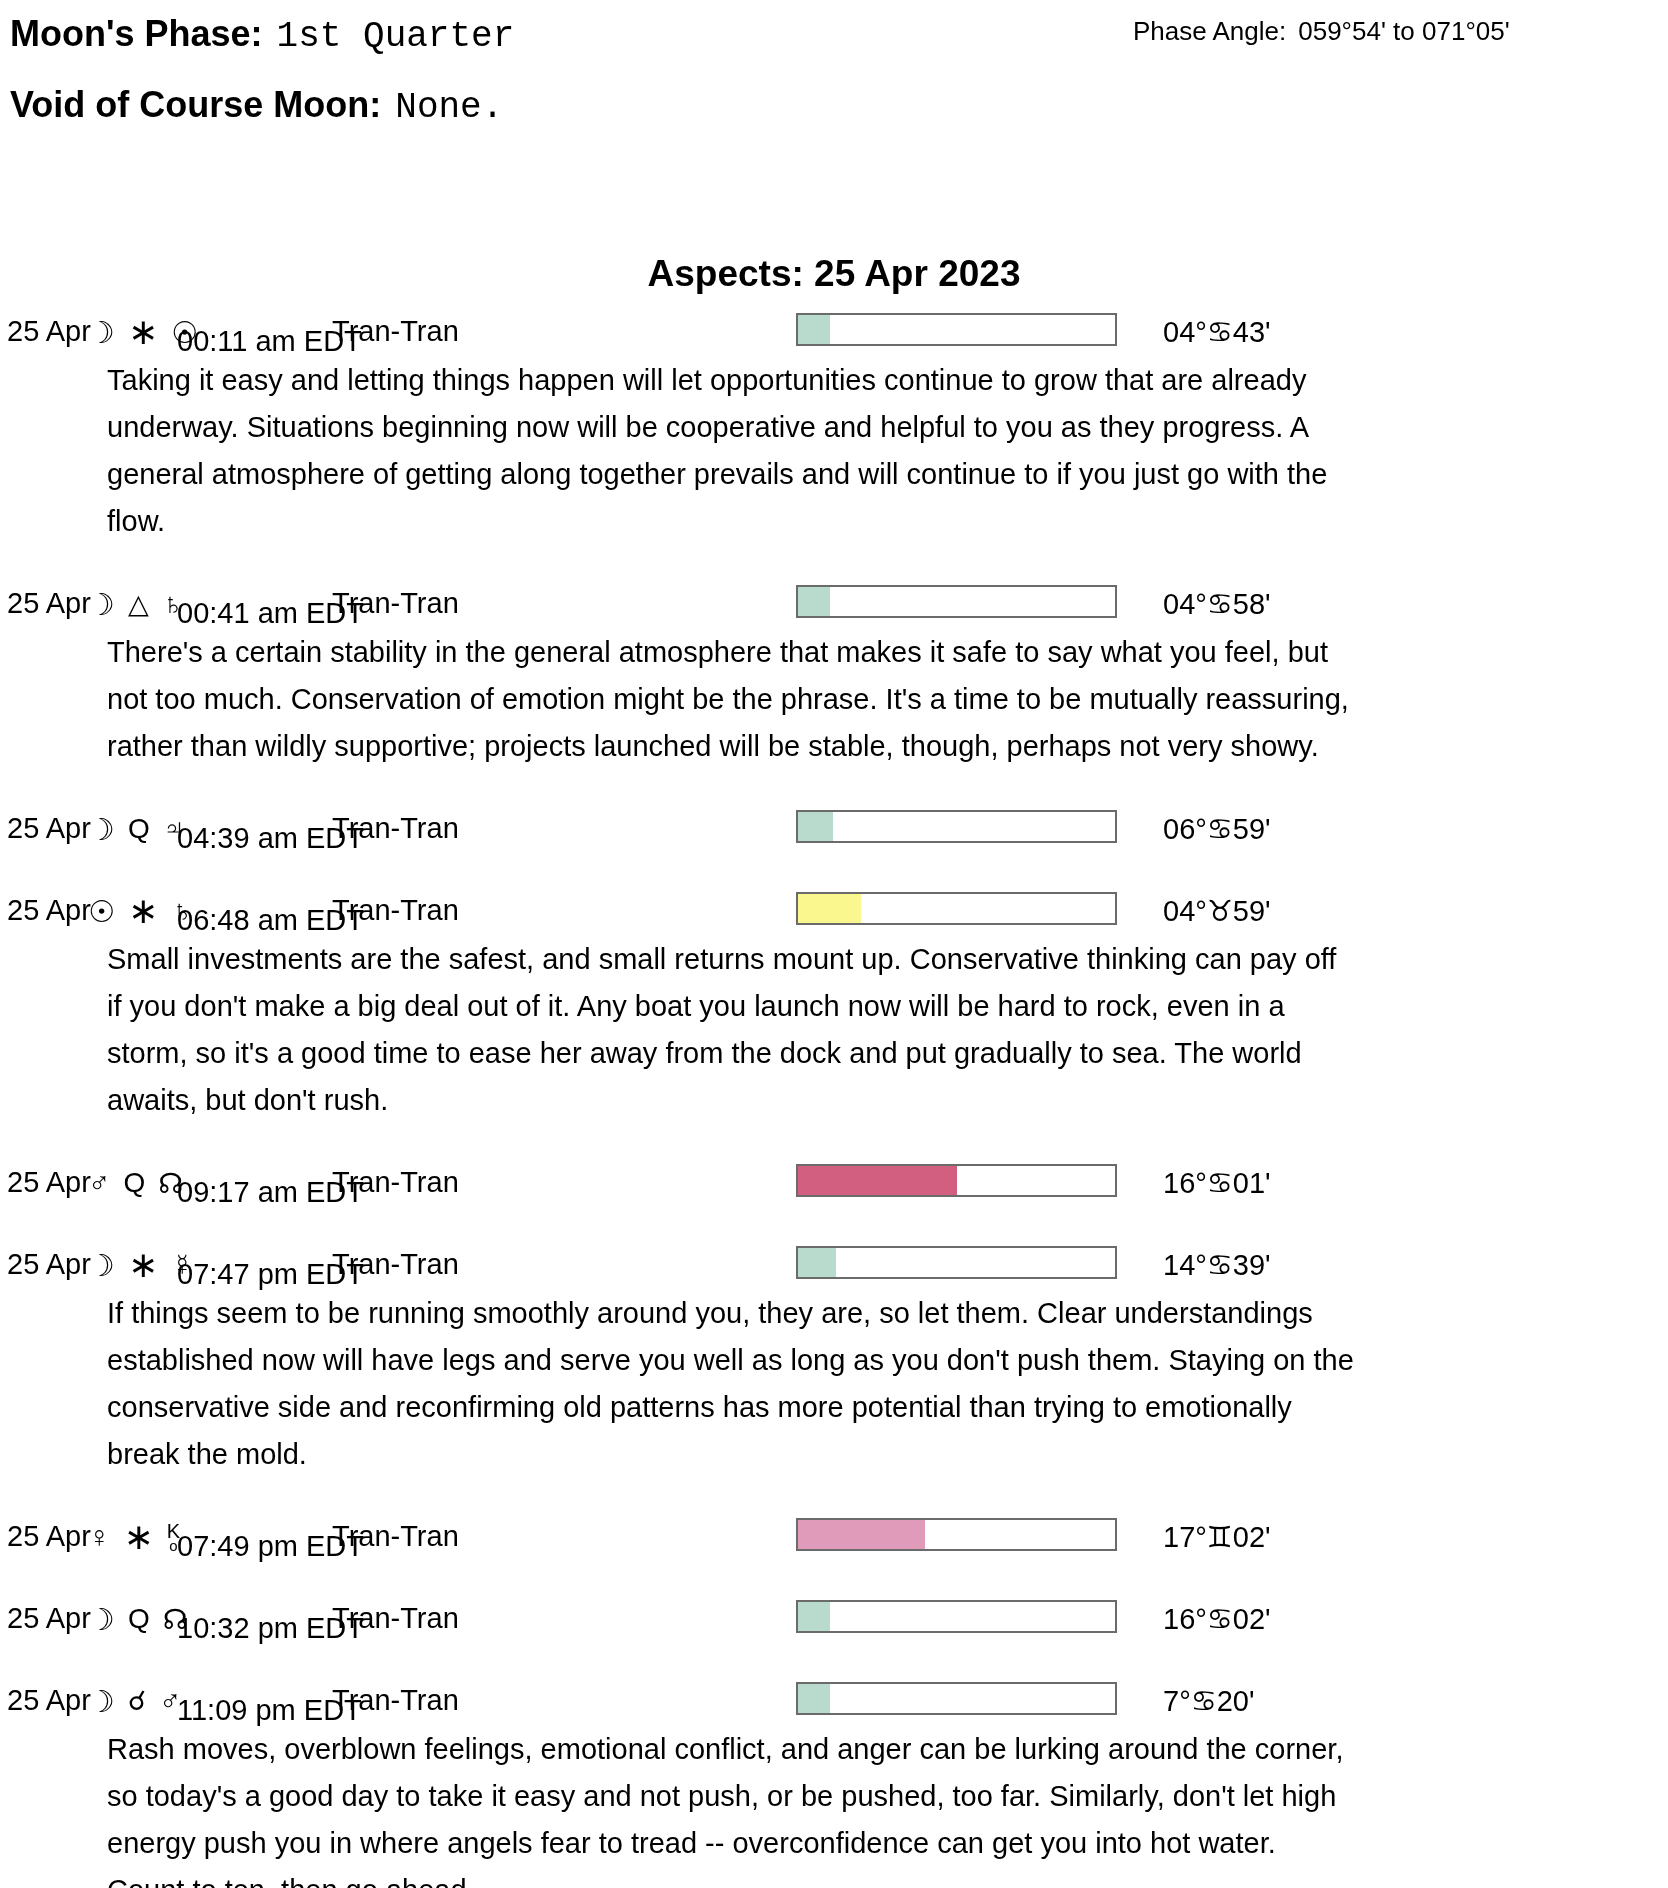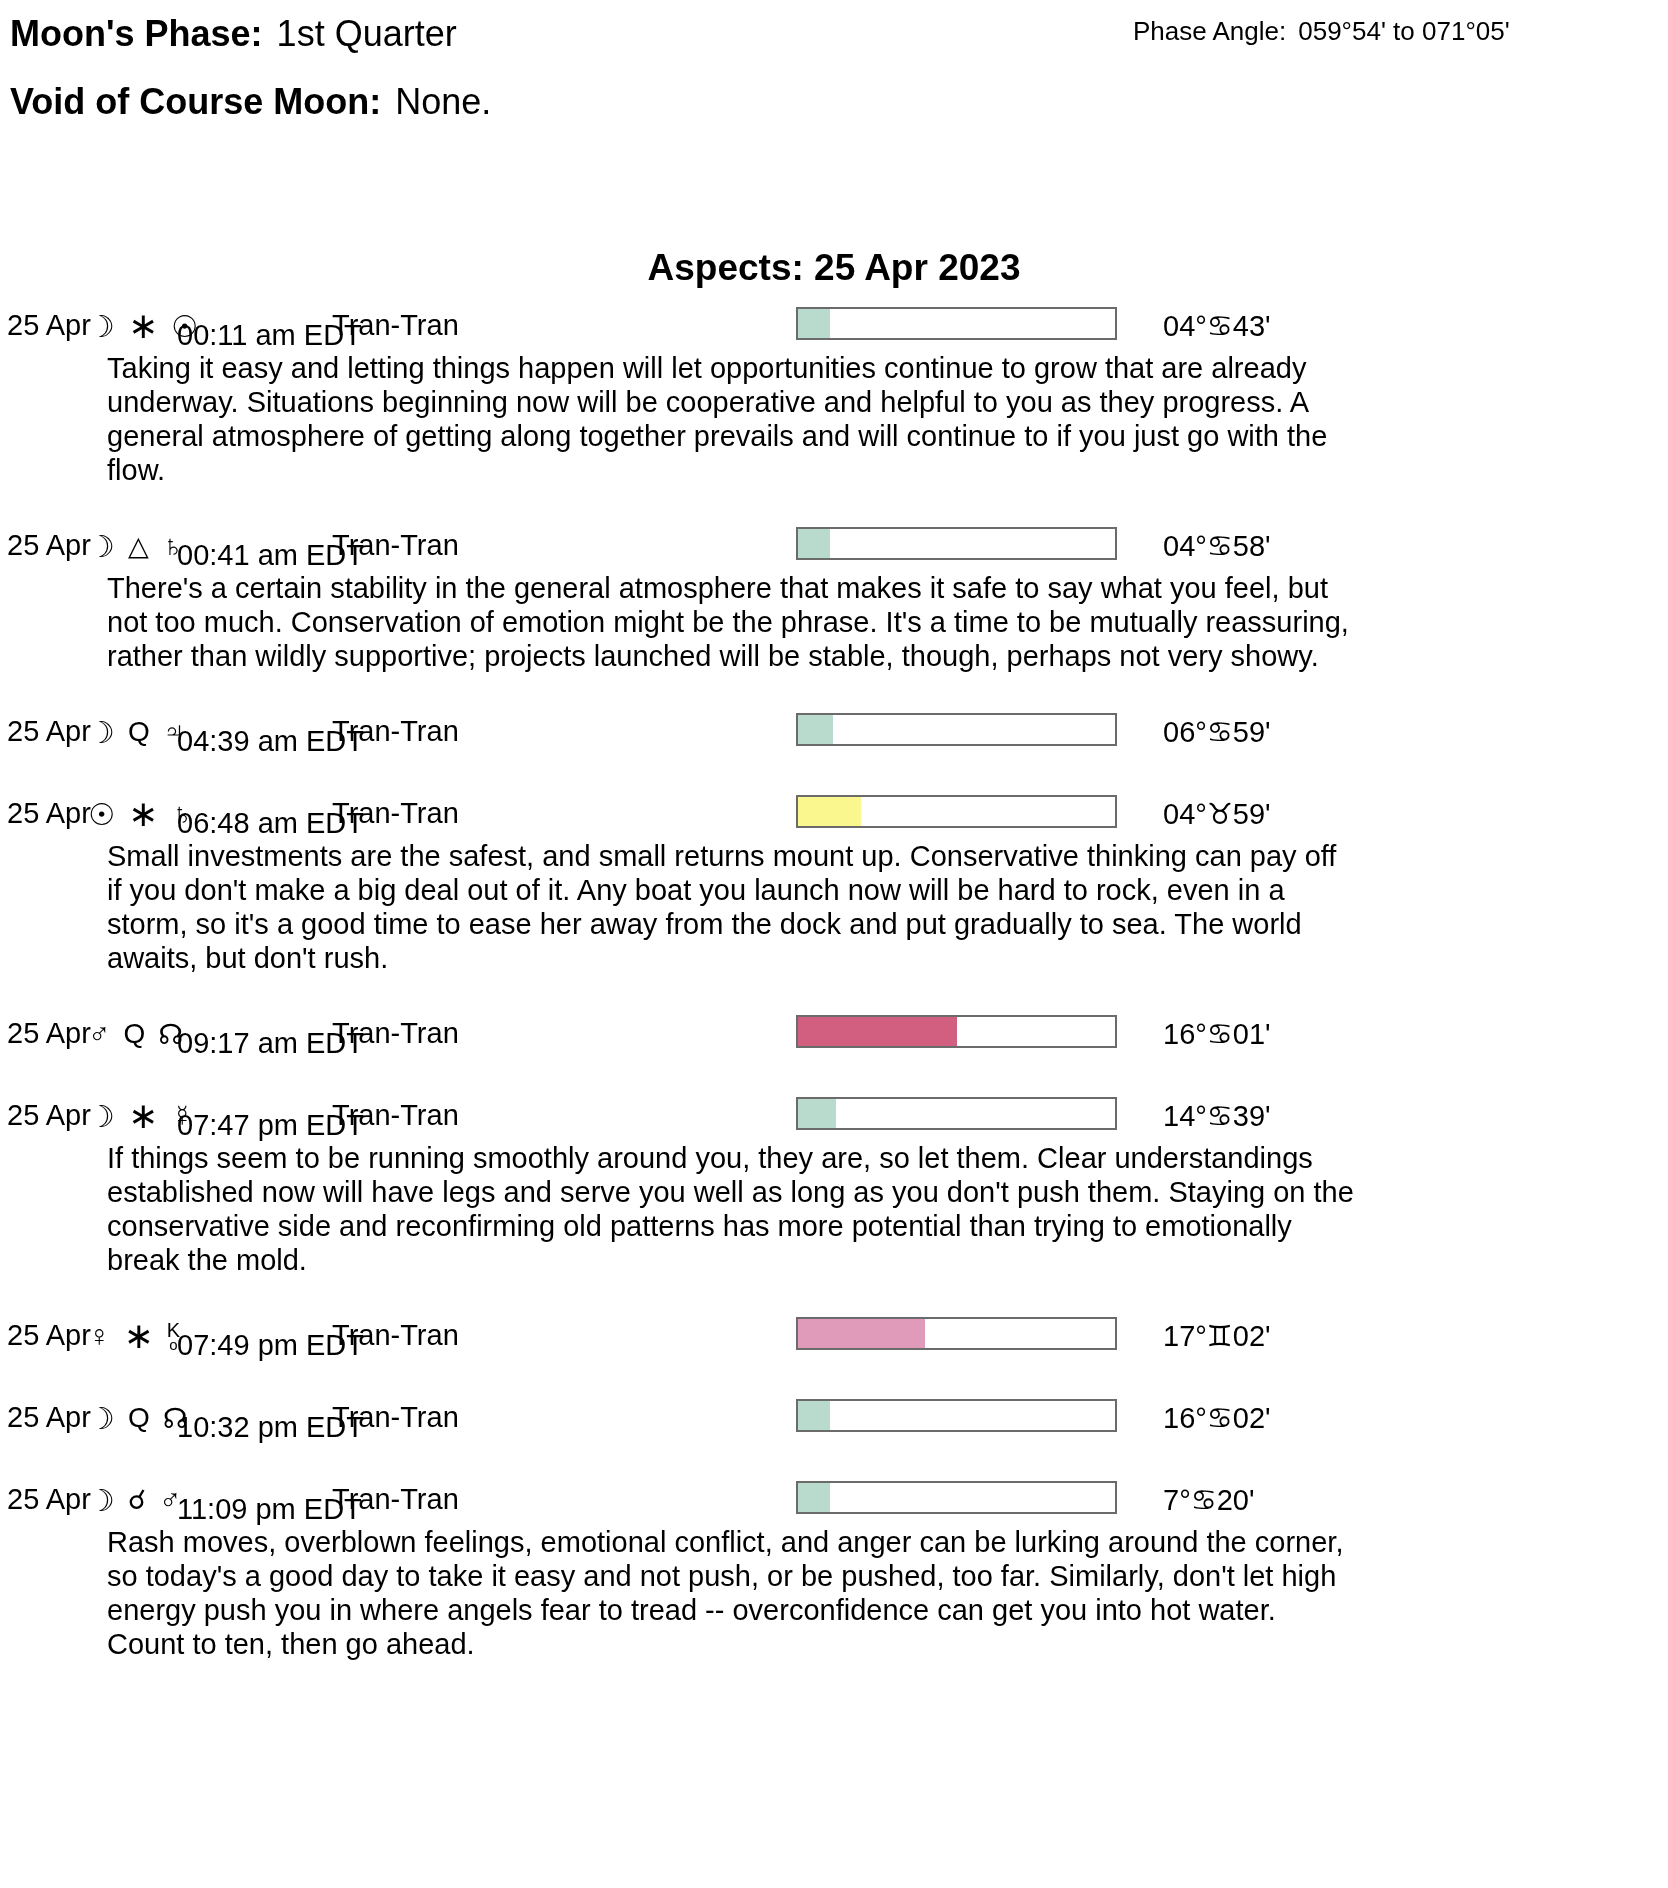--- a/index.html
+++ b/index.html
@@ -8,7 +8,7 @@
 
   .hdr-line{font-size:36px;line-height:44px;margin:0 0 24px 10px;white-space:nowrap;}
   .hdr-line .lbl{font-weight:bold;}
-  .hdr-line .val{font-weight:normal;margin-left:14px;}
+  .hdr-line .val{font-weight:normal;margin-left:14px;font-family:Liberation Mono, monospace;}
   .hdr-first{padding-top:12px;}
 
   .phase-angle{position:absolute;left:1133px;top:16px;font-size:26px;white-space:nowrap;}

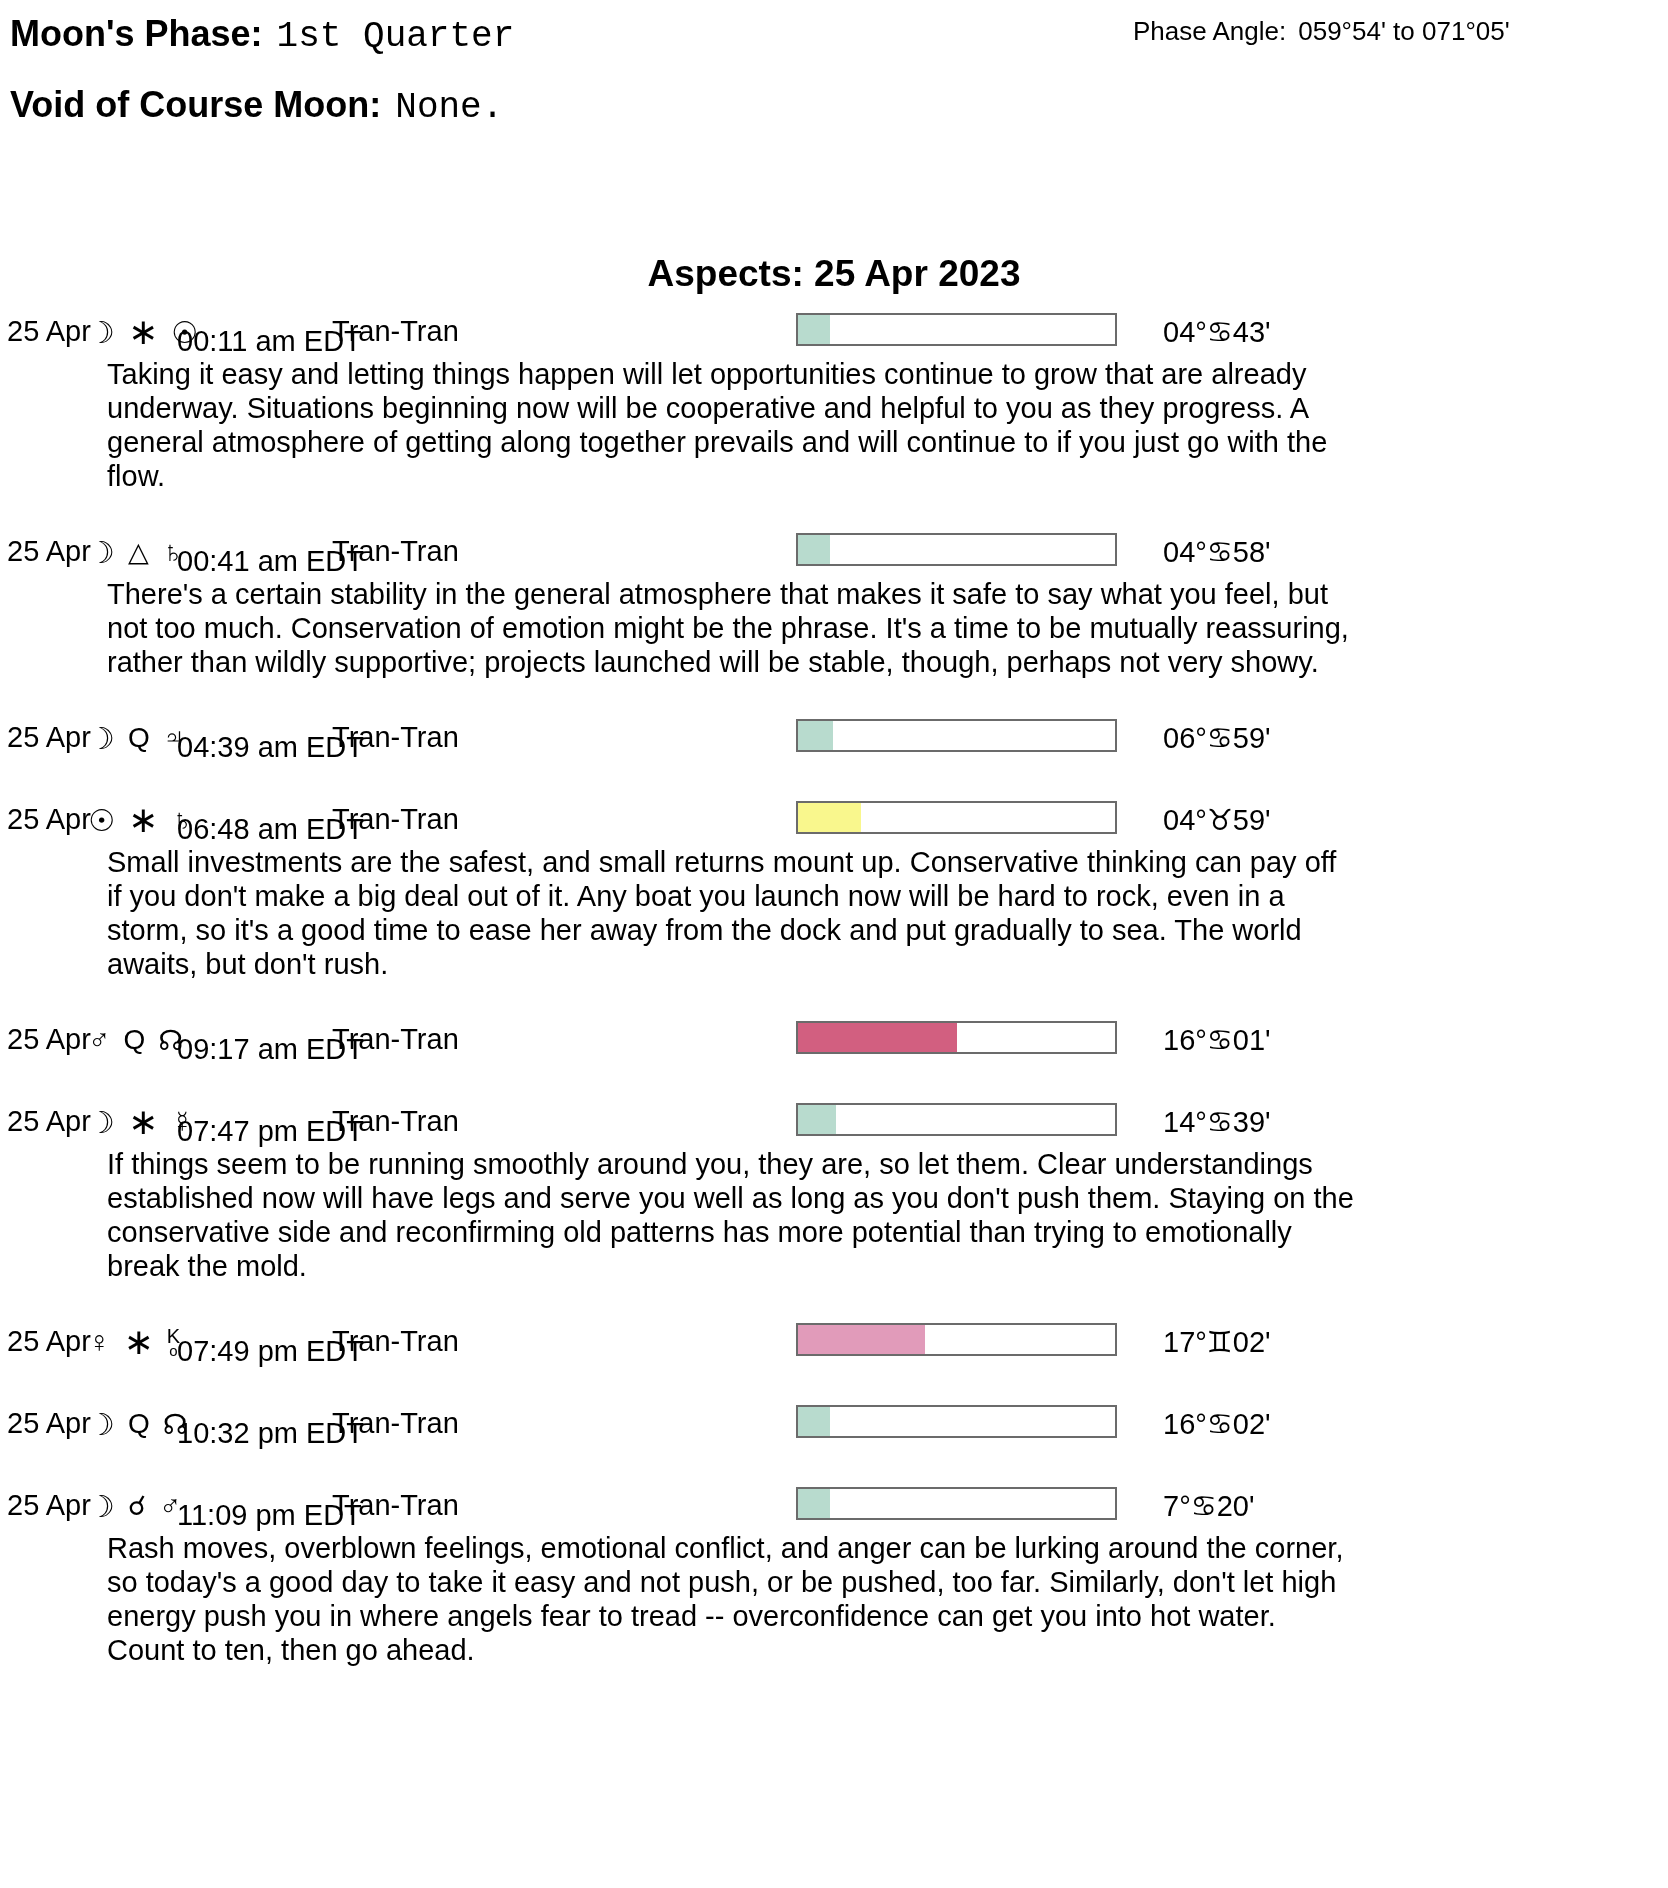--- a/index.html
+++ b/index.html
@@ -29,7 +29,7 @@
   .orb-fill{display:block;height:100%;width:0;}
   .aspect-row .degree{position:absolute;left:1163px;top:6px;white-space:nowrap;}
 
-  .desc{margin:2px 0 16px 107px;width:1248px;font-size:29px;line-height:34px;}
+  .desc{margin:2px 0 16px 107px;width:1248px;font-size:29px;line-height:47px;}
 
   
   .sym{display:inline-block;}

